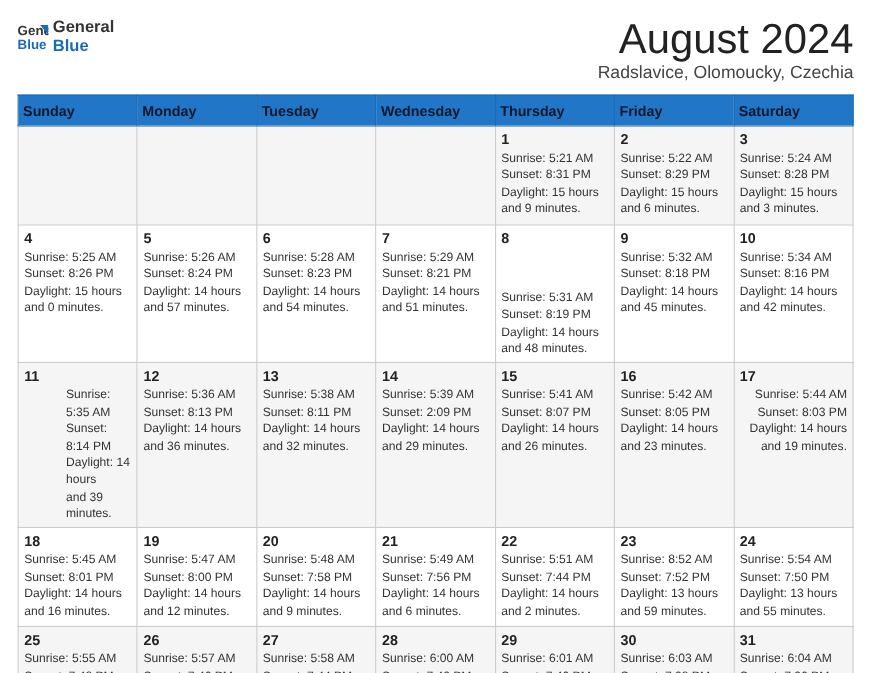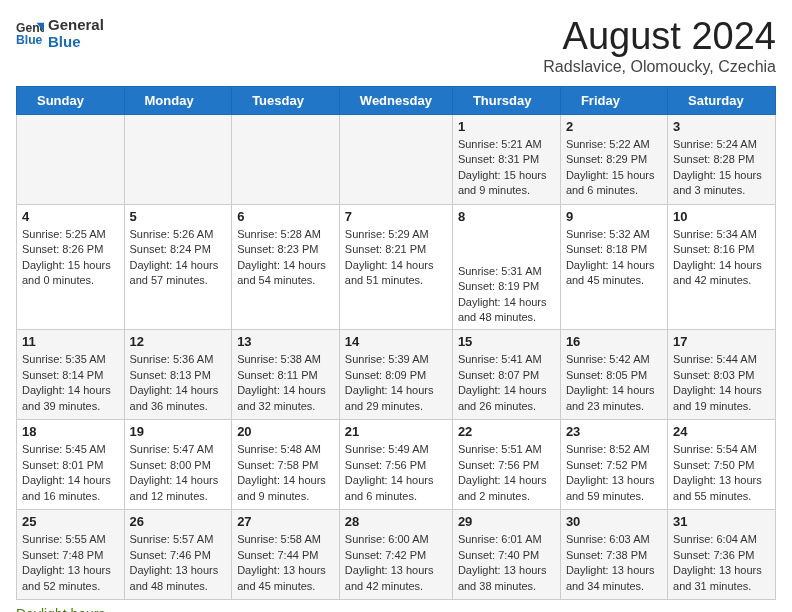--- a/index.html
+++ b/index.html
@@ -46,8 +46,8 @@
     }
     thead tr th {
       background-color: #2176c7;
-      color: #ffffff;
-      padding: 6px 20px;
+      color: #0f172a;
+      padding: 6px 4px;
       text-align: left;
       font-size: 13px;
       font-weight: bold;

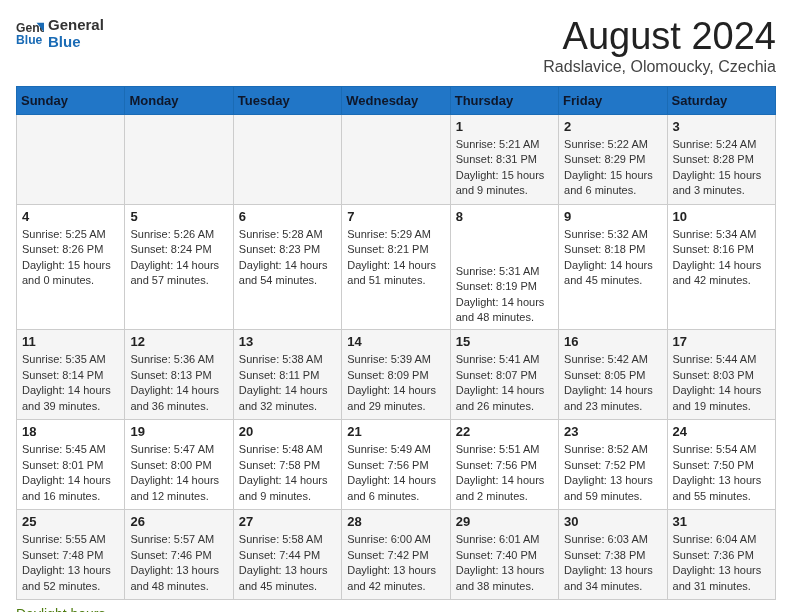--- a/index.html
+++ b/index.html
@@ -206,7 +206,7 @@
       <tr>
         <td>
           <div class="day-num">11</div>
-          <div class="day-info" style="white-space: pre-line;">Sunrise: 5:35 AM
+          <div class="day-info" style="white-space: pre-line; margin-left: 38px;">Sunrise: 5:35 AM
 Sunset: 8:14 PM
 Daylight: 14 hours
 and 39 minutes.</div>

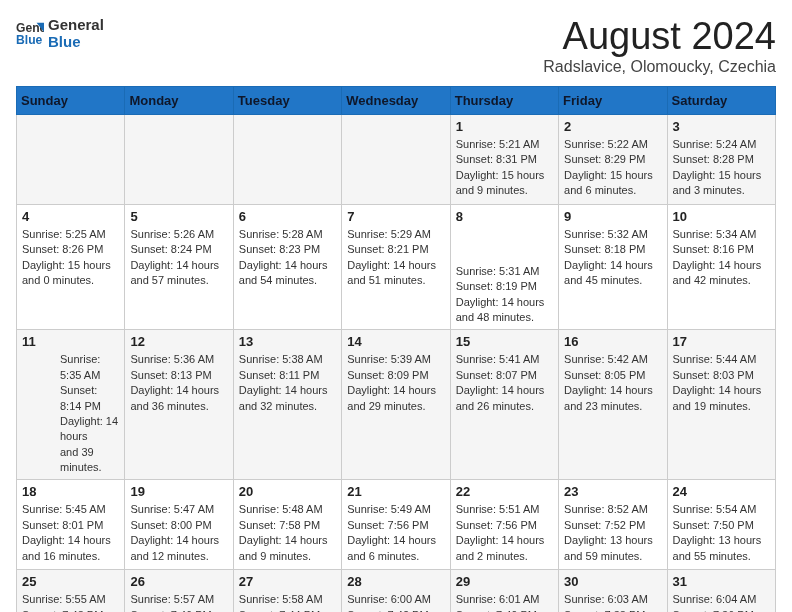--- a/index.html
+++ b/index.html
@@ -228,7 +228,7 @@
         <td>
           <div class="day-num">14</div>
           <div class="day-info" style="white-space: pre-line;">Sunrise: 5:39 AM
-Sunset: 8:09 PM
+Sunset: 2:09 PM
 Daylight: 14 hours
 and 29 minutes.</div>
         </td>

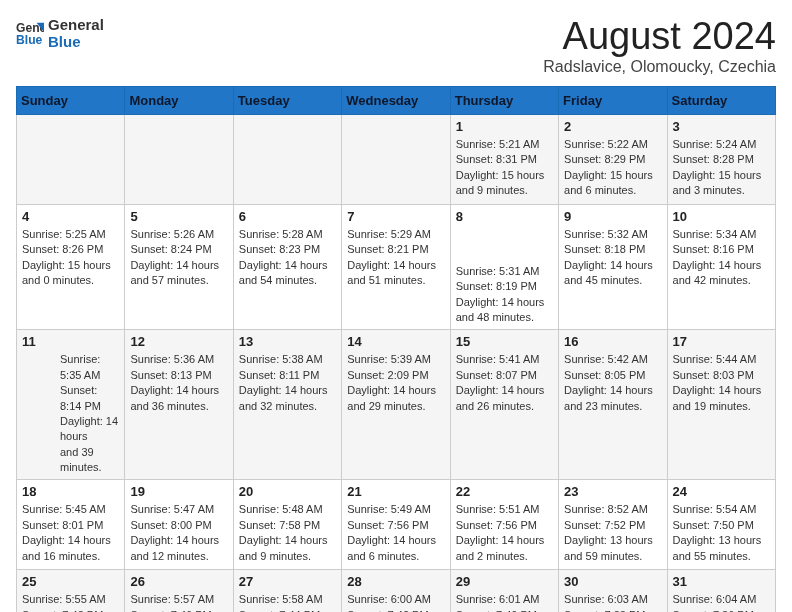--- a/index.html
+++ b/index.html
@@ -248,7 +248,7 @@
         </td>
         <td>
           <div class="day-num">17</div>
-          <div class="day-info" style="white-space: pre-line;">Sunrise: 5:44 AM
+          <div class="day-info" style="white-space: pre-line; text-align: right;">Sunrise: 5:44 AM
 Sunset: 8:03 PM
 Daylight: 14 hours
 and 19 minutes.</div>

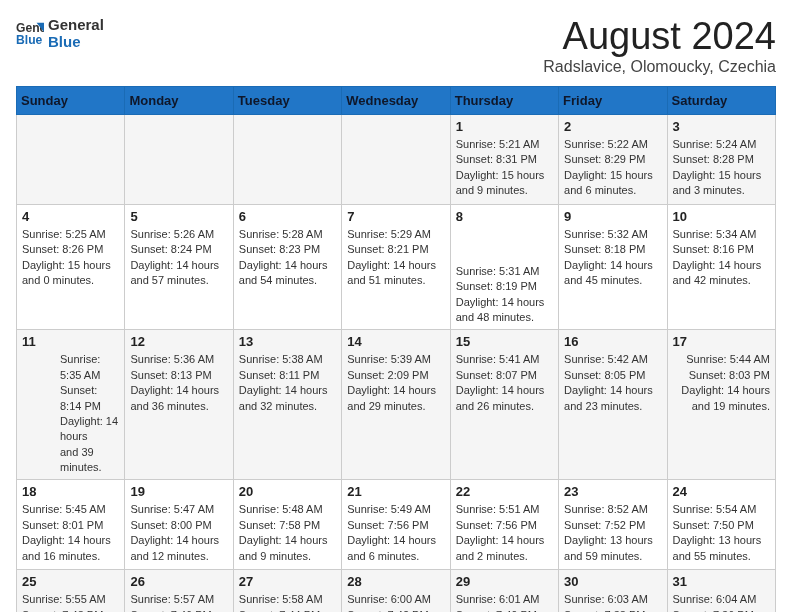--- a/index.html
+++ b/index.html
@@ -286,7 +286,7 @@
         <td>
           <div class="day-num">22</div>
           <div class="day-info" style="white-space: pre-line;">Sunrise: 5:51 AM
-Sunset: 7:56 PM
+Sunset: 7:44 PM
 Daylight: 14 hours
 and 2 minutes.</div>
         </td>

